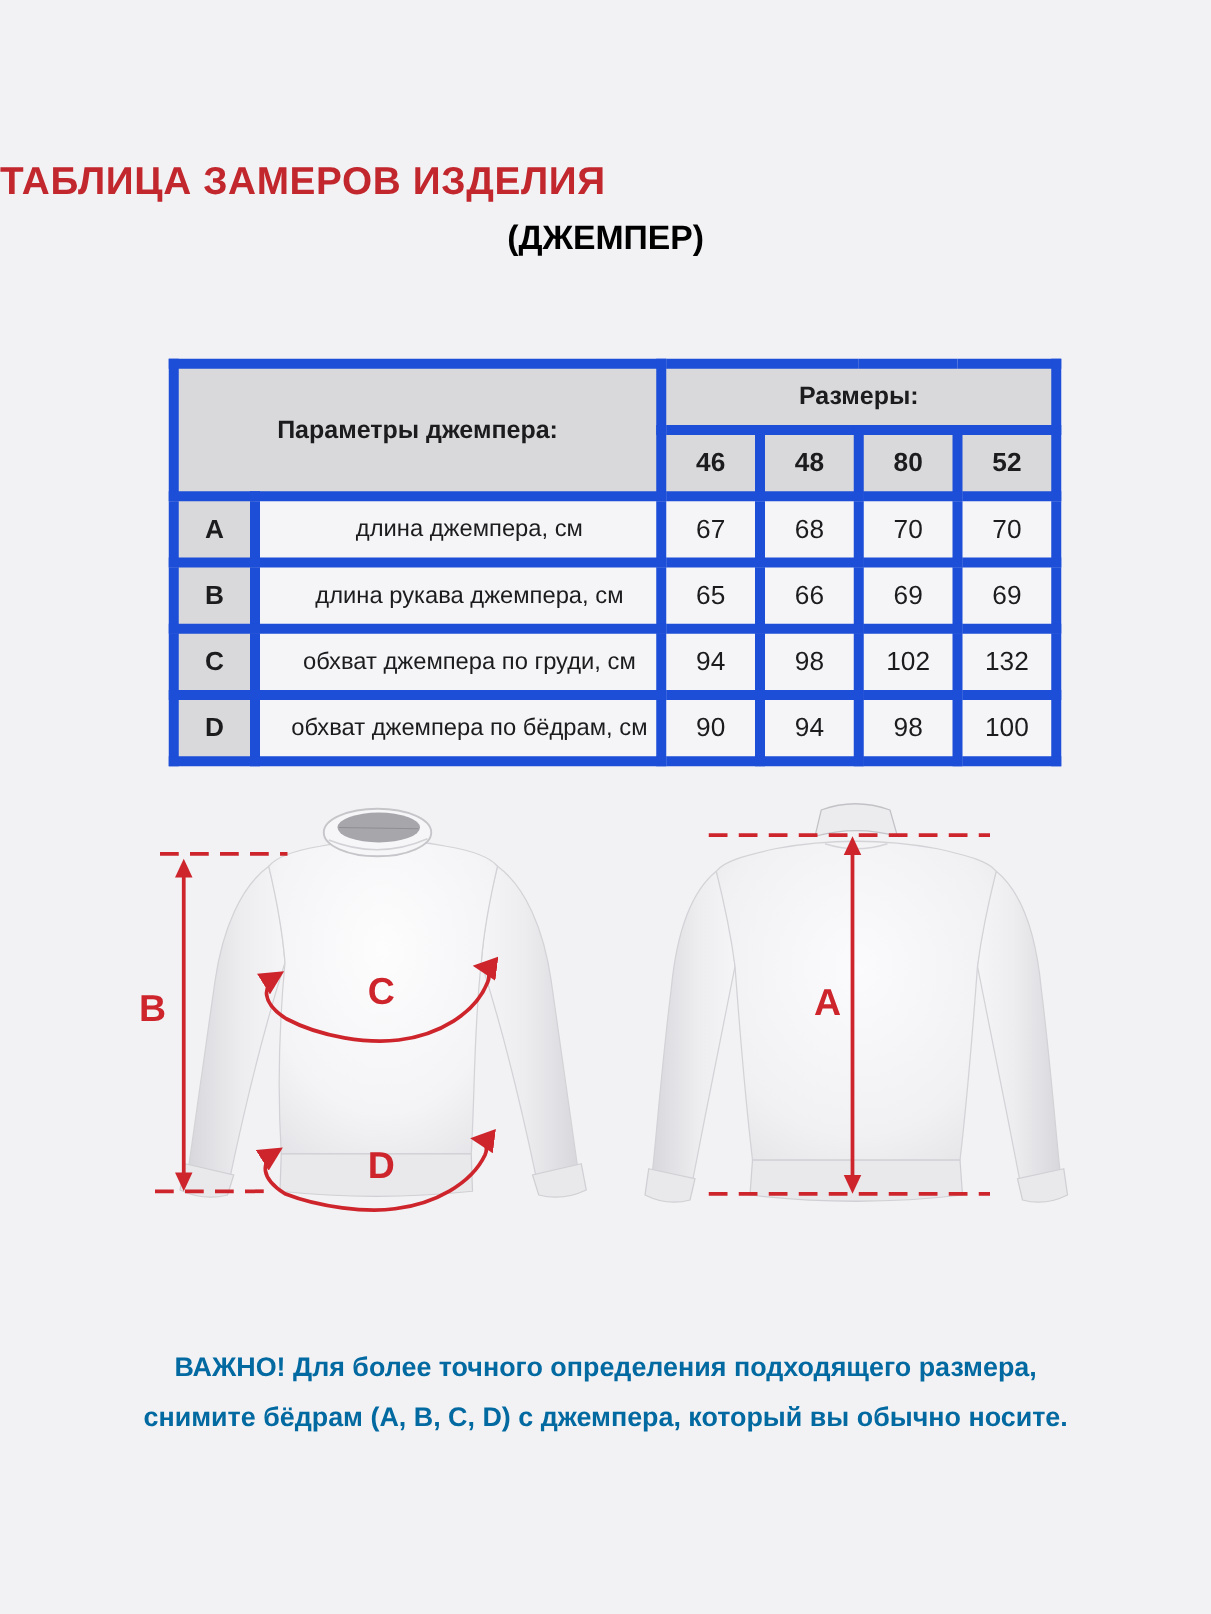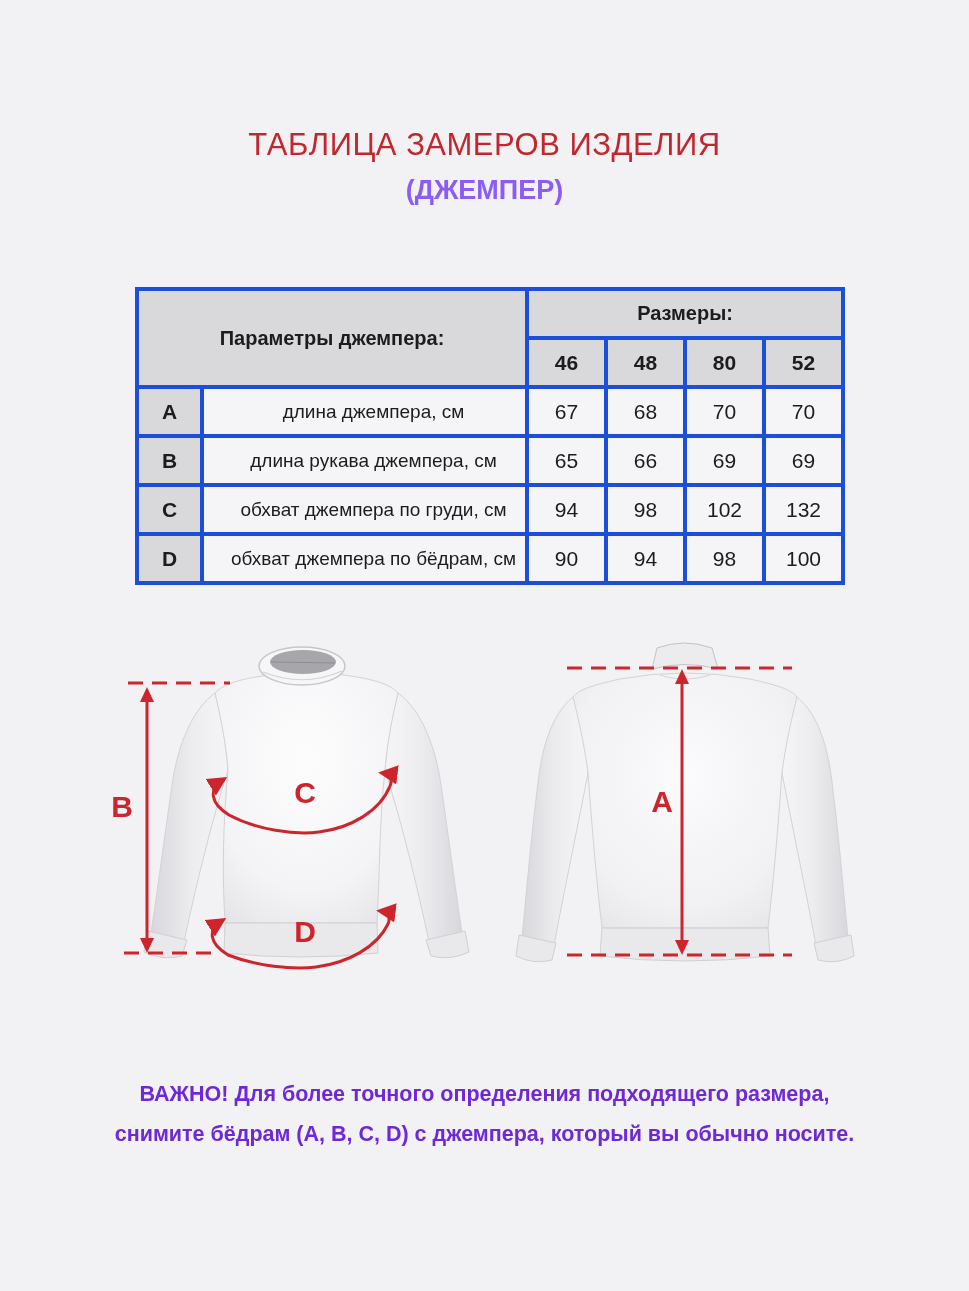--- a/index.html
+++ b/index.html
@@ -9,8 +9,8 @@
     font-family:"Liberation Sans",sans-serif;color:#1c1c1e;
   }
   .title{
-    position:absolute;left:0;top:127px;width:100%;text-align:center;
-    font-size:31px;font-weight:normal;color:#c1272d;letter-spacing:.5px;
+    position:absolute;left:0;top:127px;width:100%;text-align:left;
+    font-size:31px;font-weight:bold;color:#c1272d;letter-spacing:.5px;
   }
   .subtitle{
     position:absolute;left:0;top:175px;width:100%;text-align:center;

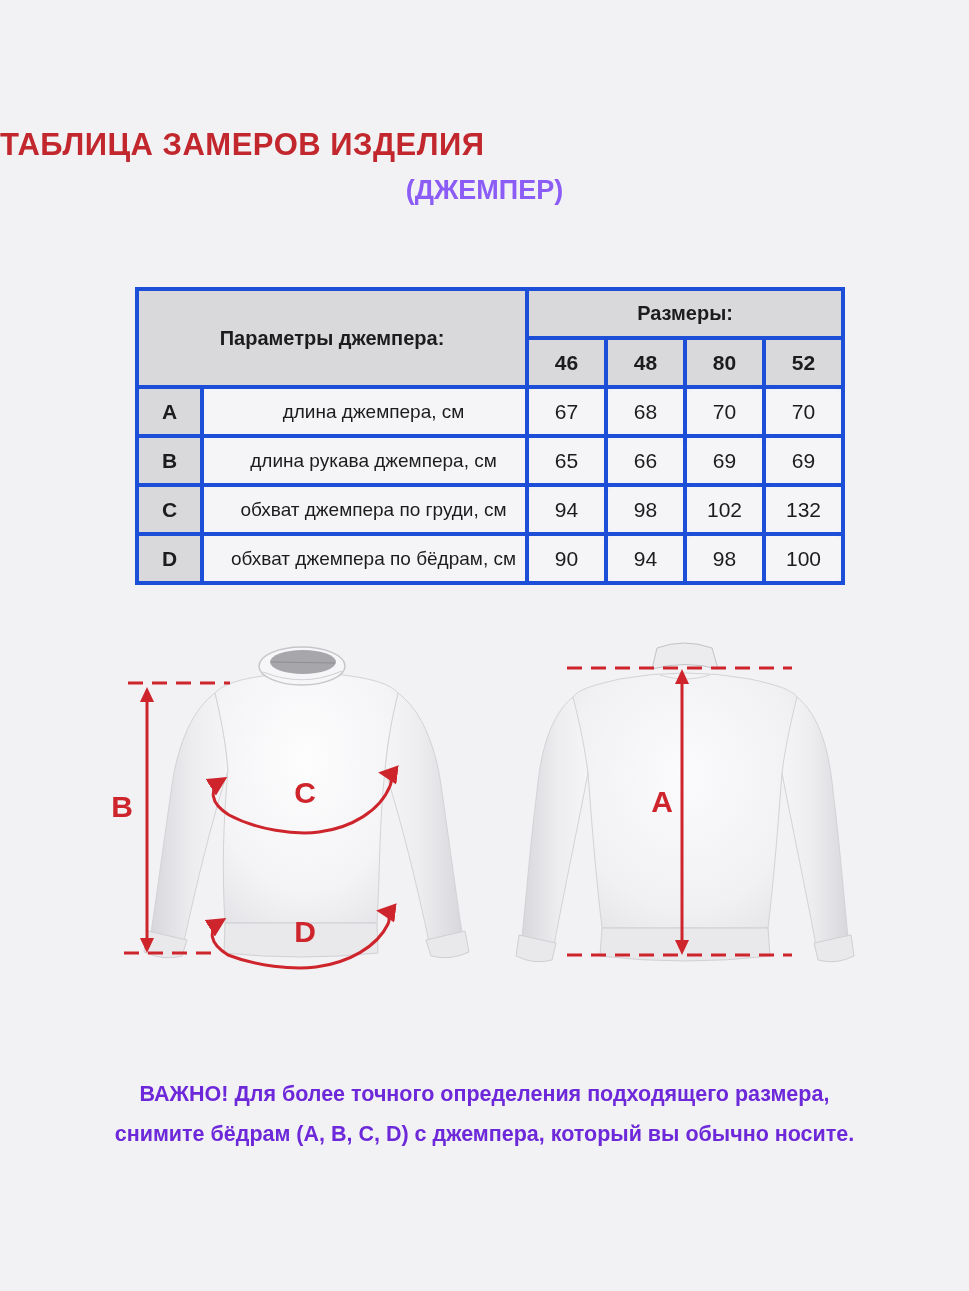--- a/index.html
+++ b/index.html
@@ -14,7 +14,7 @@
   }
   .subtitle{
     position:absolute;left:0;top:175px;width:100%;text-align:center;
-    font-size:27px;font-weight:bold;color:#8b5cf6;
+    font-size:27px;font-weight:bold;color:#000000;
   }
   table.size-table{
     position:absolute;left:135px;top:287px;width:706px;

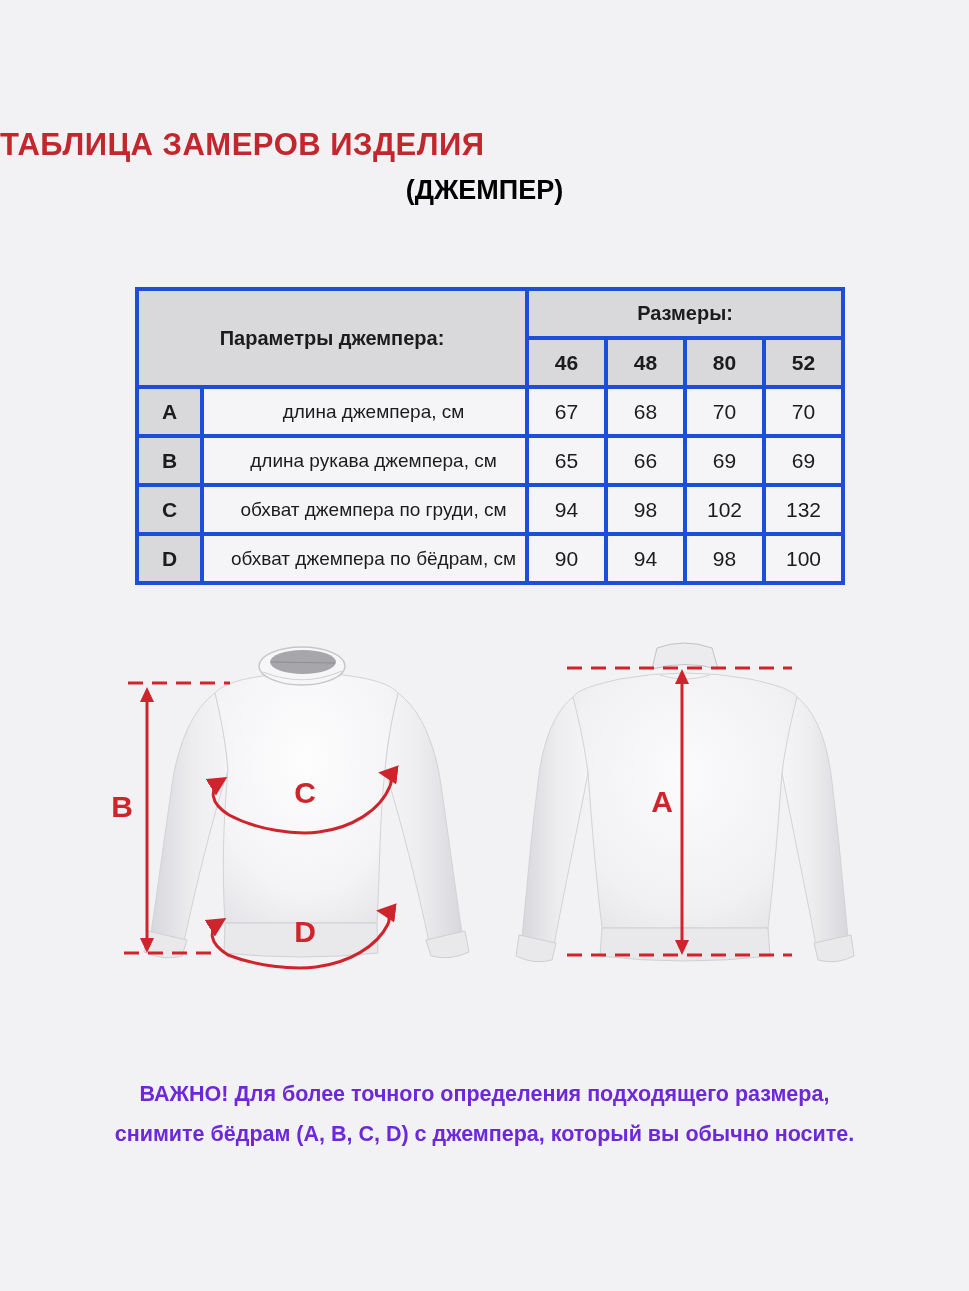--- a/index.html
+++ b/index.html
@@ -21,7 +21,7 @@
     border-collapse:collapse;table-layout:fixed;
   }
   table.size-table td{
-    border:4px solid #1d4ed8;padding:0;text-align:center;vertical-align:middle;
+    border:8px solid #1d4ed8;padding:0;text-align:center;vertical-align:middle;
     height:45px;
   }
   .hdr{background:#d9d9db;font-weight:bold;font-size:20px;}

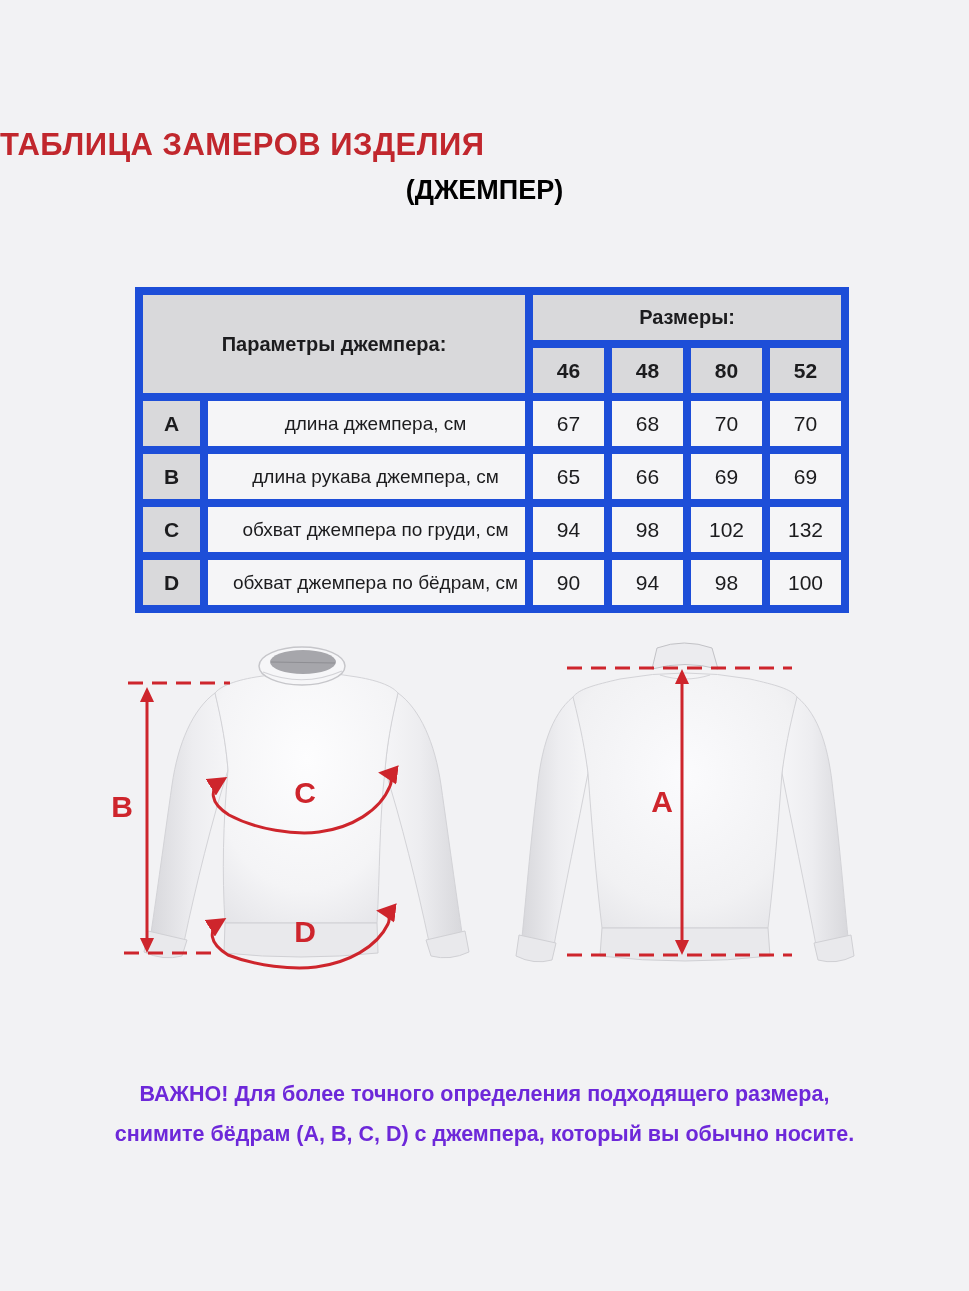--- a/index.html
+++ b/index.html
@@ -32,7 +32,7 @@
   .diagram-svg{position:absolute;left:60px;top:615px;}
   .note{
     position:absolute;left:0;top:1074px;width:100%;text-align:center;
-    font-size:21.5px;font-weight:bold;color:#6d28d9;line-height:40px;
+    font-size:21.5px;font-weight:bold;color:#0369a1;line-height:40px;
   }
   .red-label{font-size:30px;font-weight:bold;fill:#ce252c;}
 </style>

